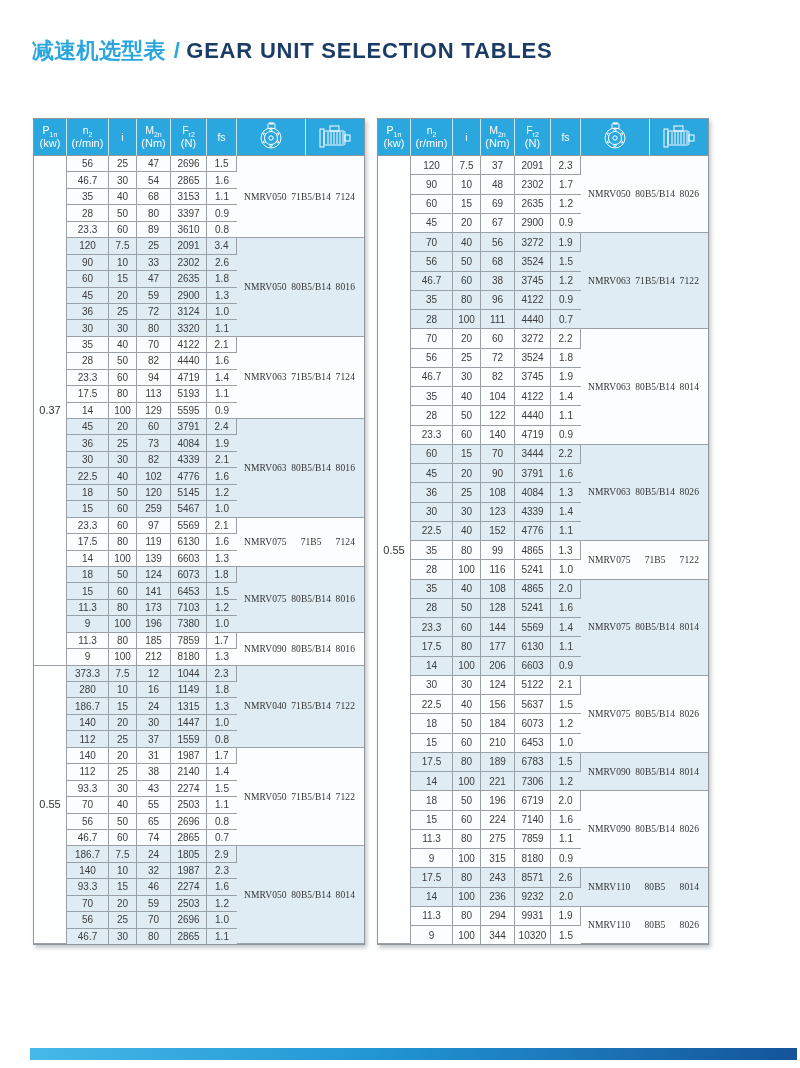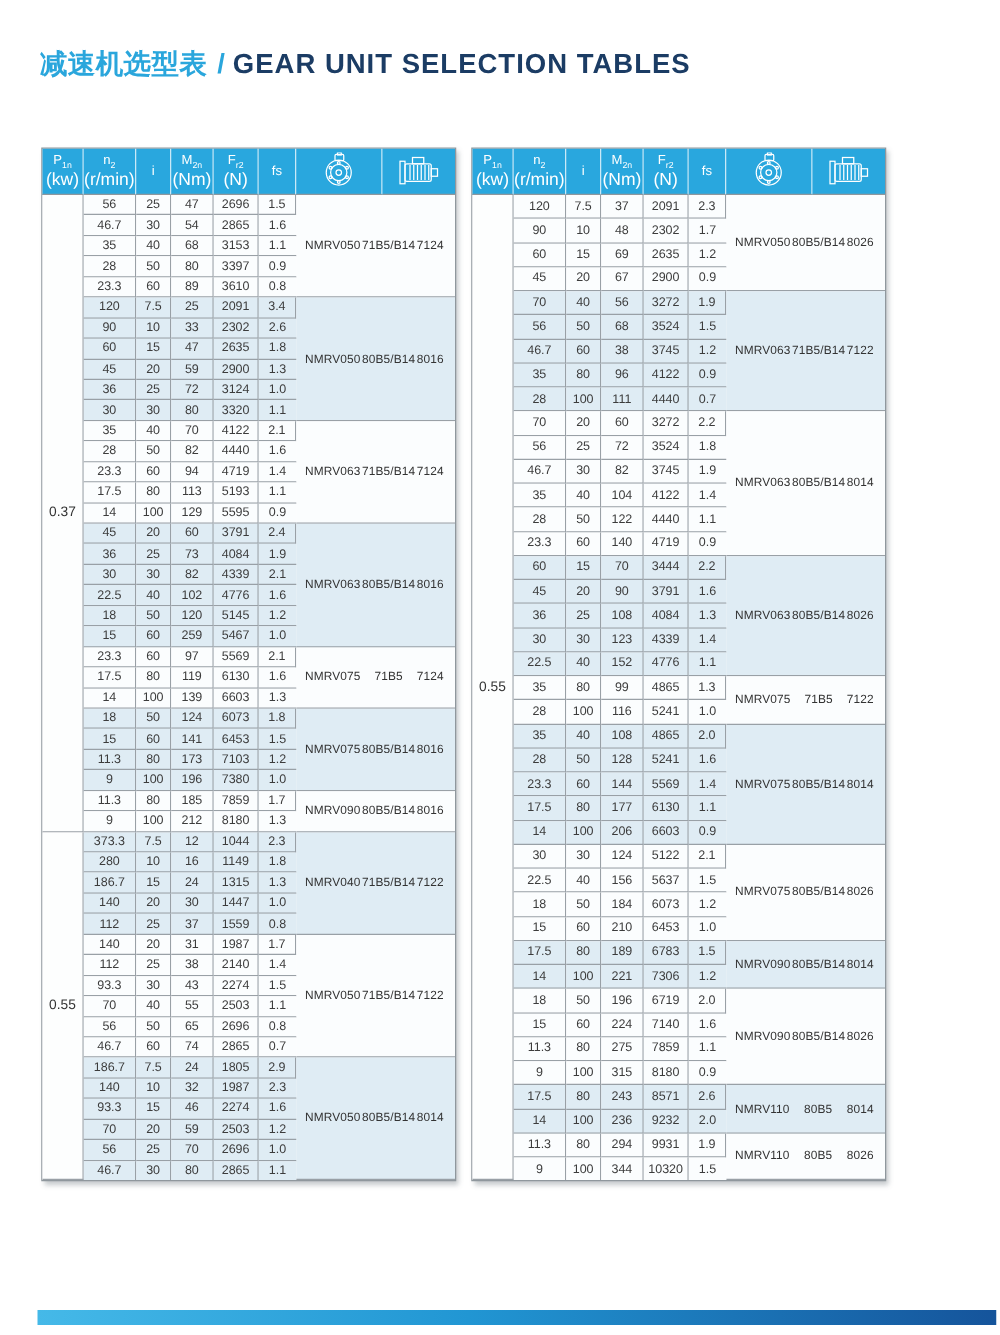--- a/index.html
+++ b/index.html
@@ -24,7 +24,7 @@
         border-right:1px solid rgba(255,255,255,.75);border-bottom:1px solid #8f979d;}
   .sel-table th:last-child{border-right:none;}
   .sel-table th sub{font-size:7px;line-height:0;}
-  .sel-table th .unit{font-size:14px;}
+  .sel-table th .unit{font-size:11px;}
   
   .sel-table td{border-right:1px solid #99a0a6;border-bottom:1px solid #99a0a6;
         text-align:center;vertical-align:middle;font-size:10px;color:#3c3c3c;}

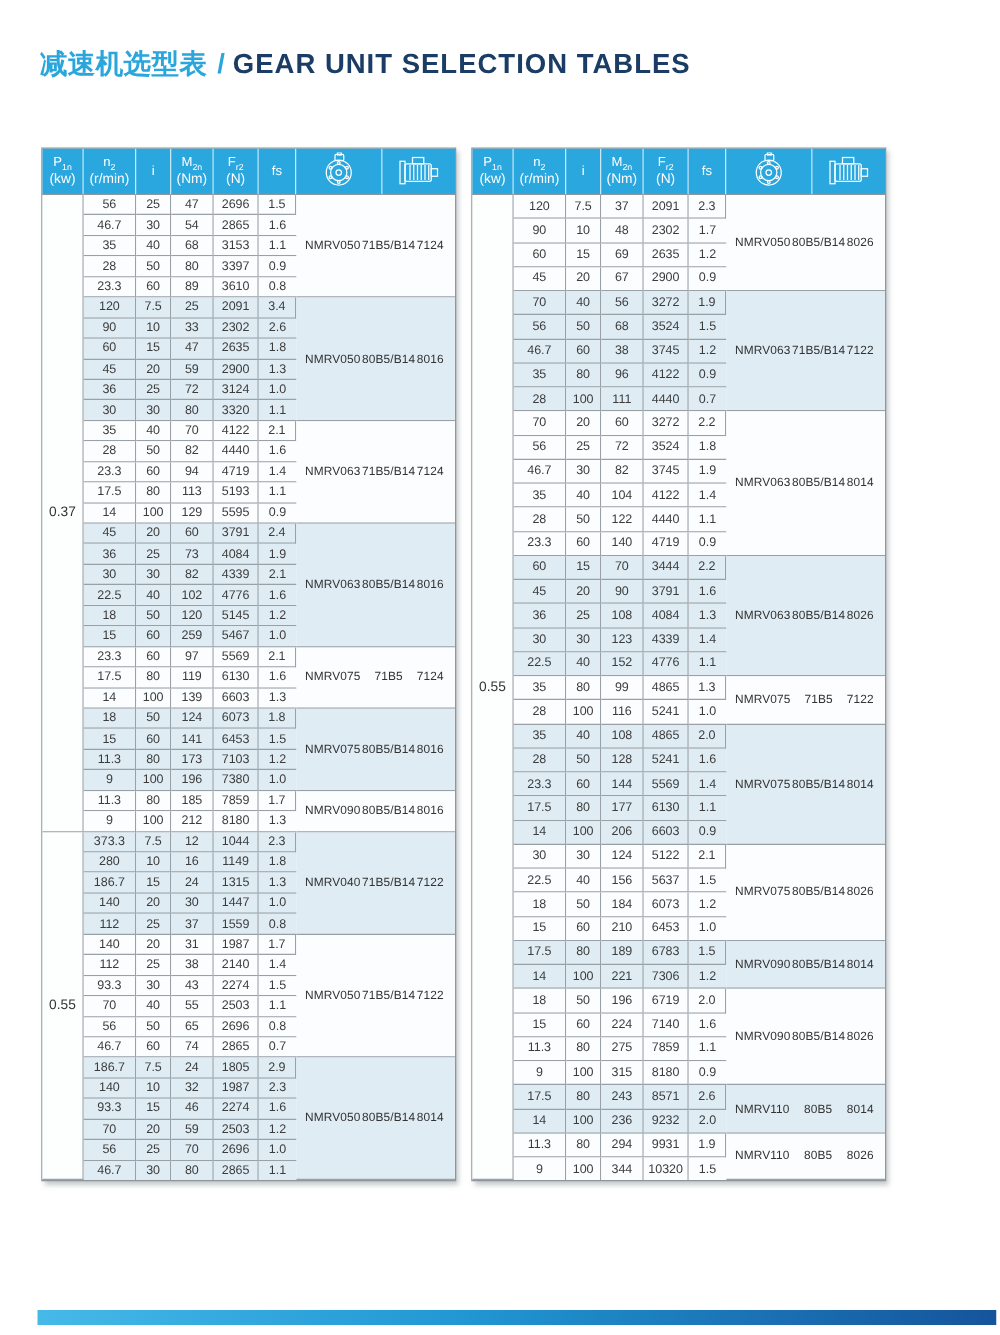--- a/index.html
+++ b/index.html
@@ -34,7 +34,7 @@
   td.shade-w{background:#fbfdfe;}
   td.shade-b{background:#dfecf4;}
   td.glabel .lwrap{display:flex;justify-content:space-between;align-items:center;
-        padding:0 9px 0 7px;font-size:9.5px;color:#333;letter-spacing:.1px;}
+        padding:0 9px 0 7px;font-size:9.5px;color:#333;letter-spacing:.1px;font-family:Liberation Serif, serif;}
   .hicon{display:inline-block;vertical-align:middle;}
   
   .footer-bar{position:absolute;left:30px;top:1048px;width:767px;height:12px;

